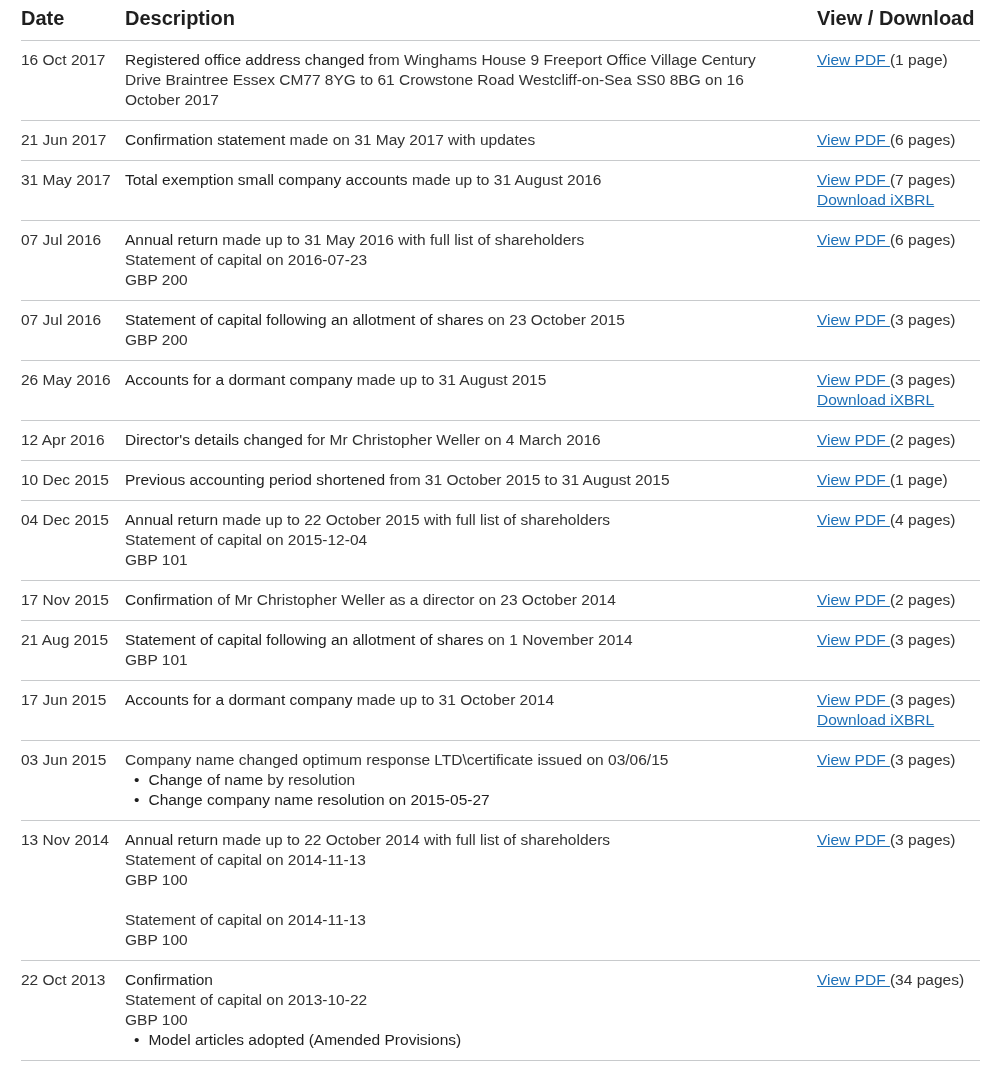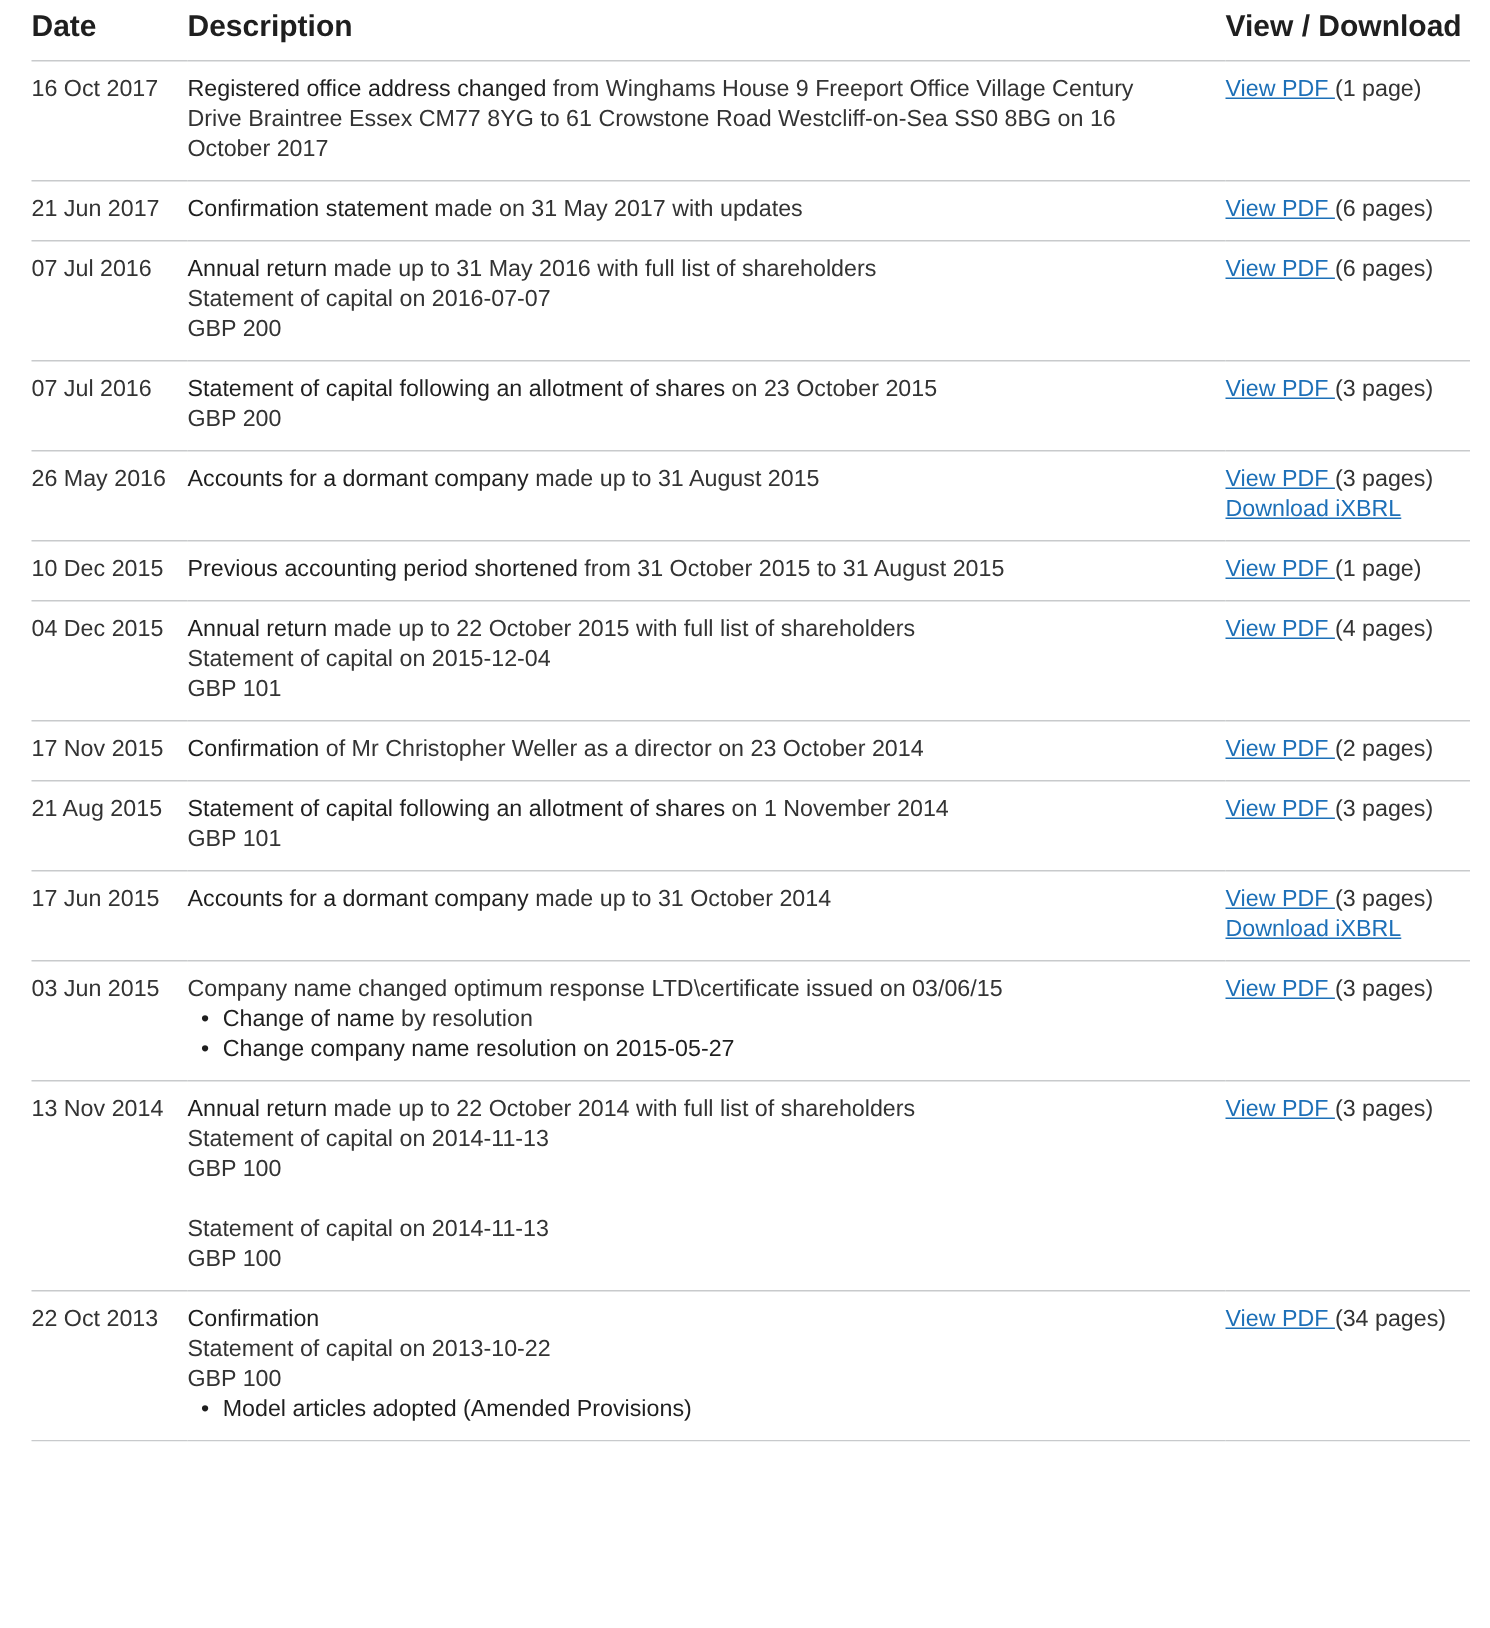--- a/index.html
+++ b/index.html
@@ -93,6 +93,16 @@
           </td>
         </tr>
         <tr>
+          <td class="col-date">31 May 2017</td>
+          <td class="col-desc">
+            <div class="line"><span class="b">Total exemption small company accounts</span><span> made up to 31 August 2016</span></div>
+          </td>
+          <td class="col-view">
+            <div class="link-line"><a class="doclink" href="#">View PDF&nbsp;</a><span>(7 pages)</span></div>
+            <div class="link-line"><a class="doclink" href="#">Download iXBRL</a></div>
+          </td>
+        </tr>
+        <tr>
           <td class="col-date">07 Jul 2016</td>
           <td class="col-desc">
             <div class="line"><span class="b">Annual return</span><span> made up to 31 May 2016 with full list of shareholders</span></div>

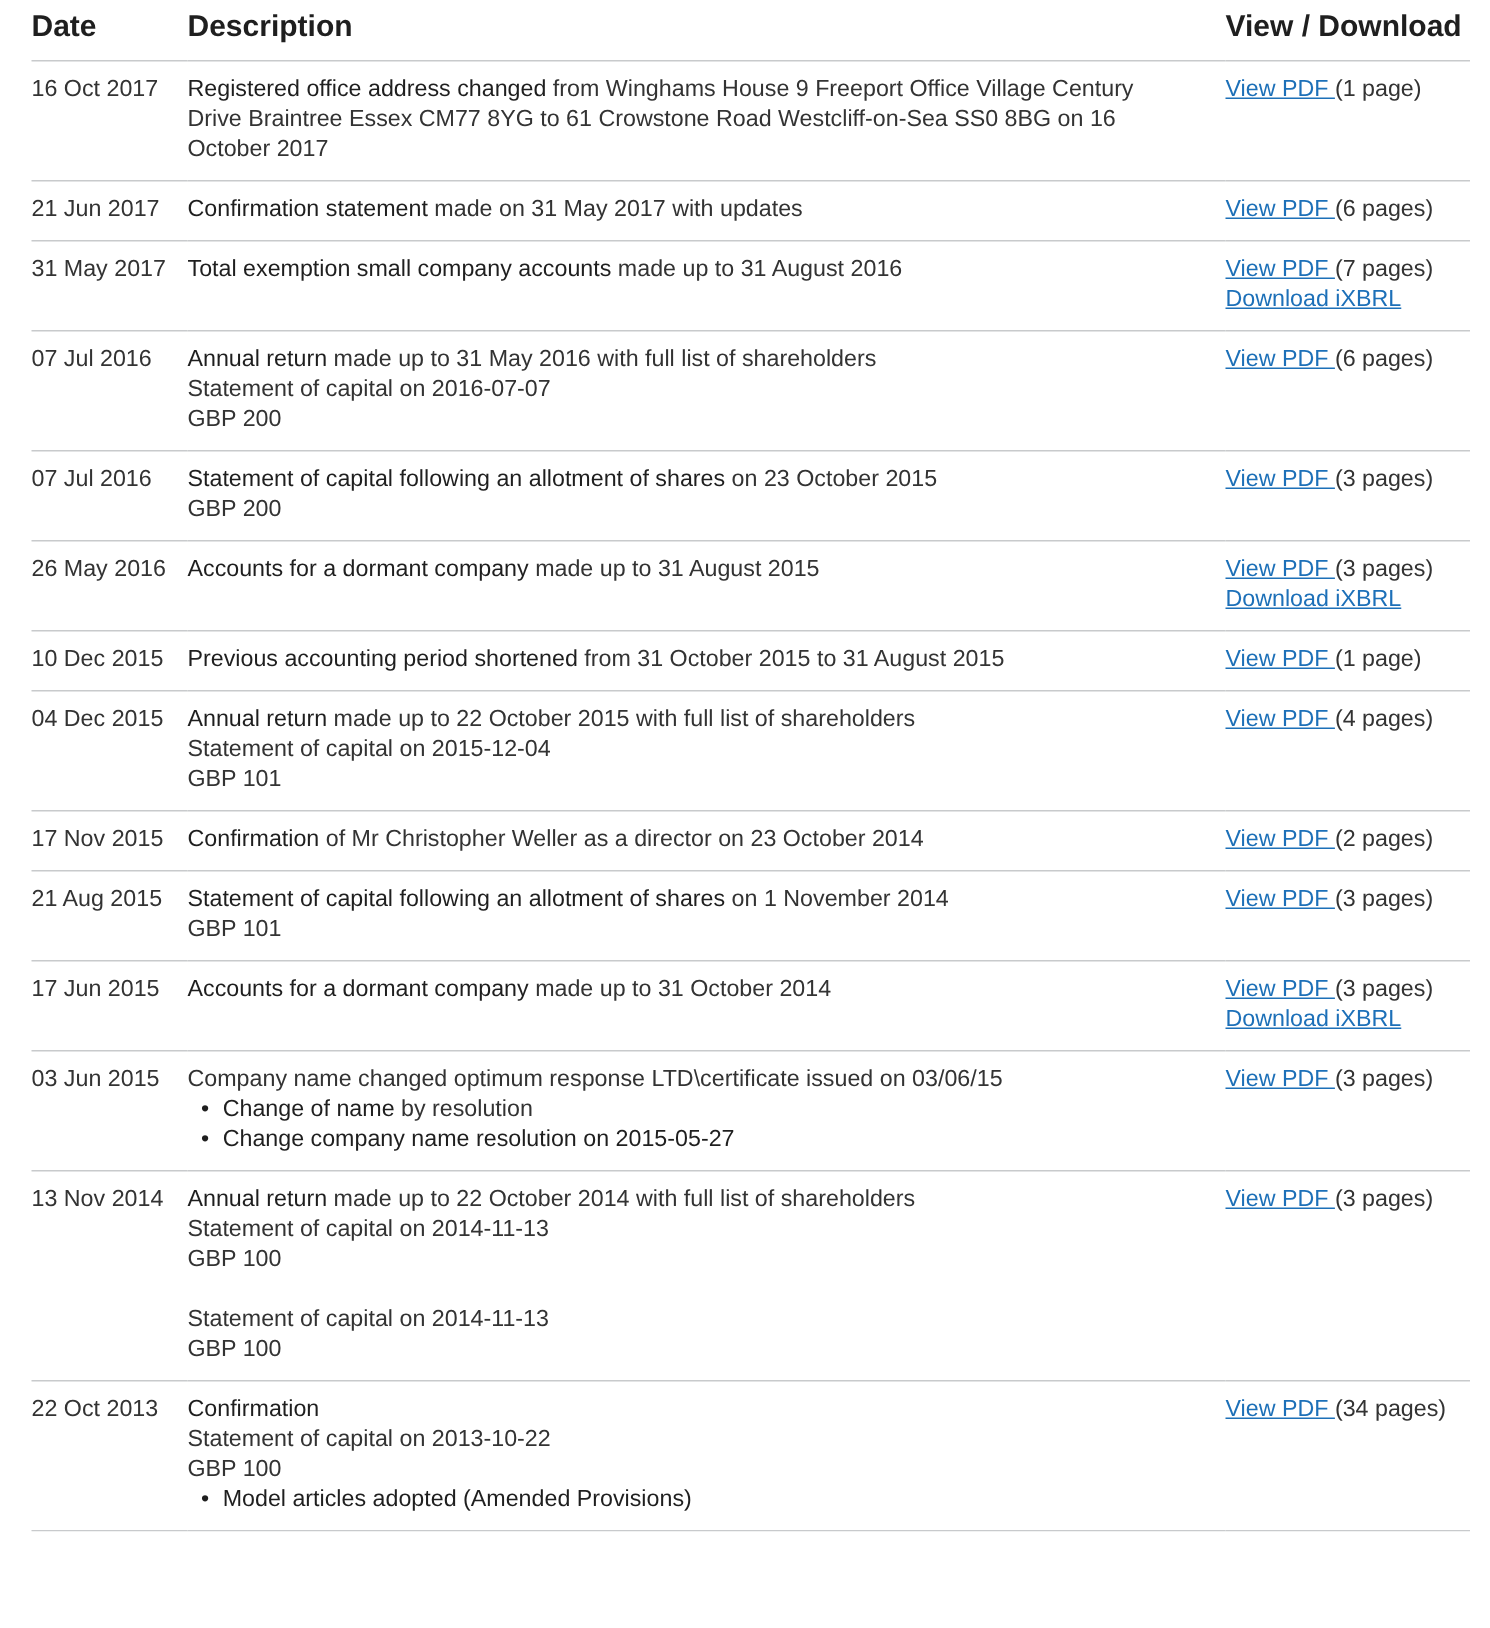--- a/index.html
+++ b/index.html
@@ -106,7 +106,7 @@
           <td class="col-date">07 Jul 2016</td>
           <td class="col-desc">
             <div class="line"><span class="b">Annual return</span><span> made up to 31 May 2016 with full list of shareholders</span></div>
-            <div class="line"><span>Statement of capital on 2016-07-07</span></div>
+            <div class="line"><span>Statement of capital on 2016-07-23</span></div>
             <div class="line"><span>GBP 200</span></div>
           </td>
           <td class="col-view">

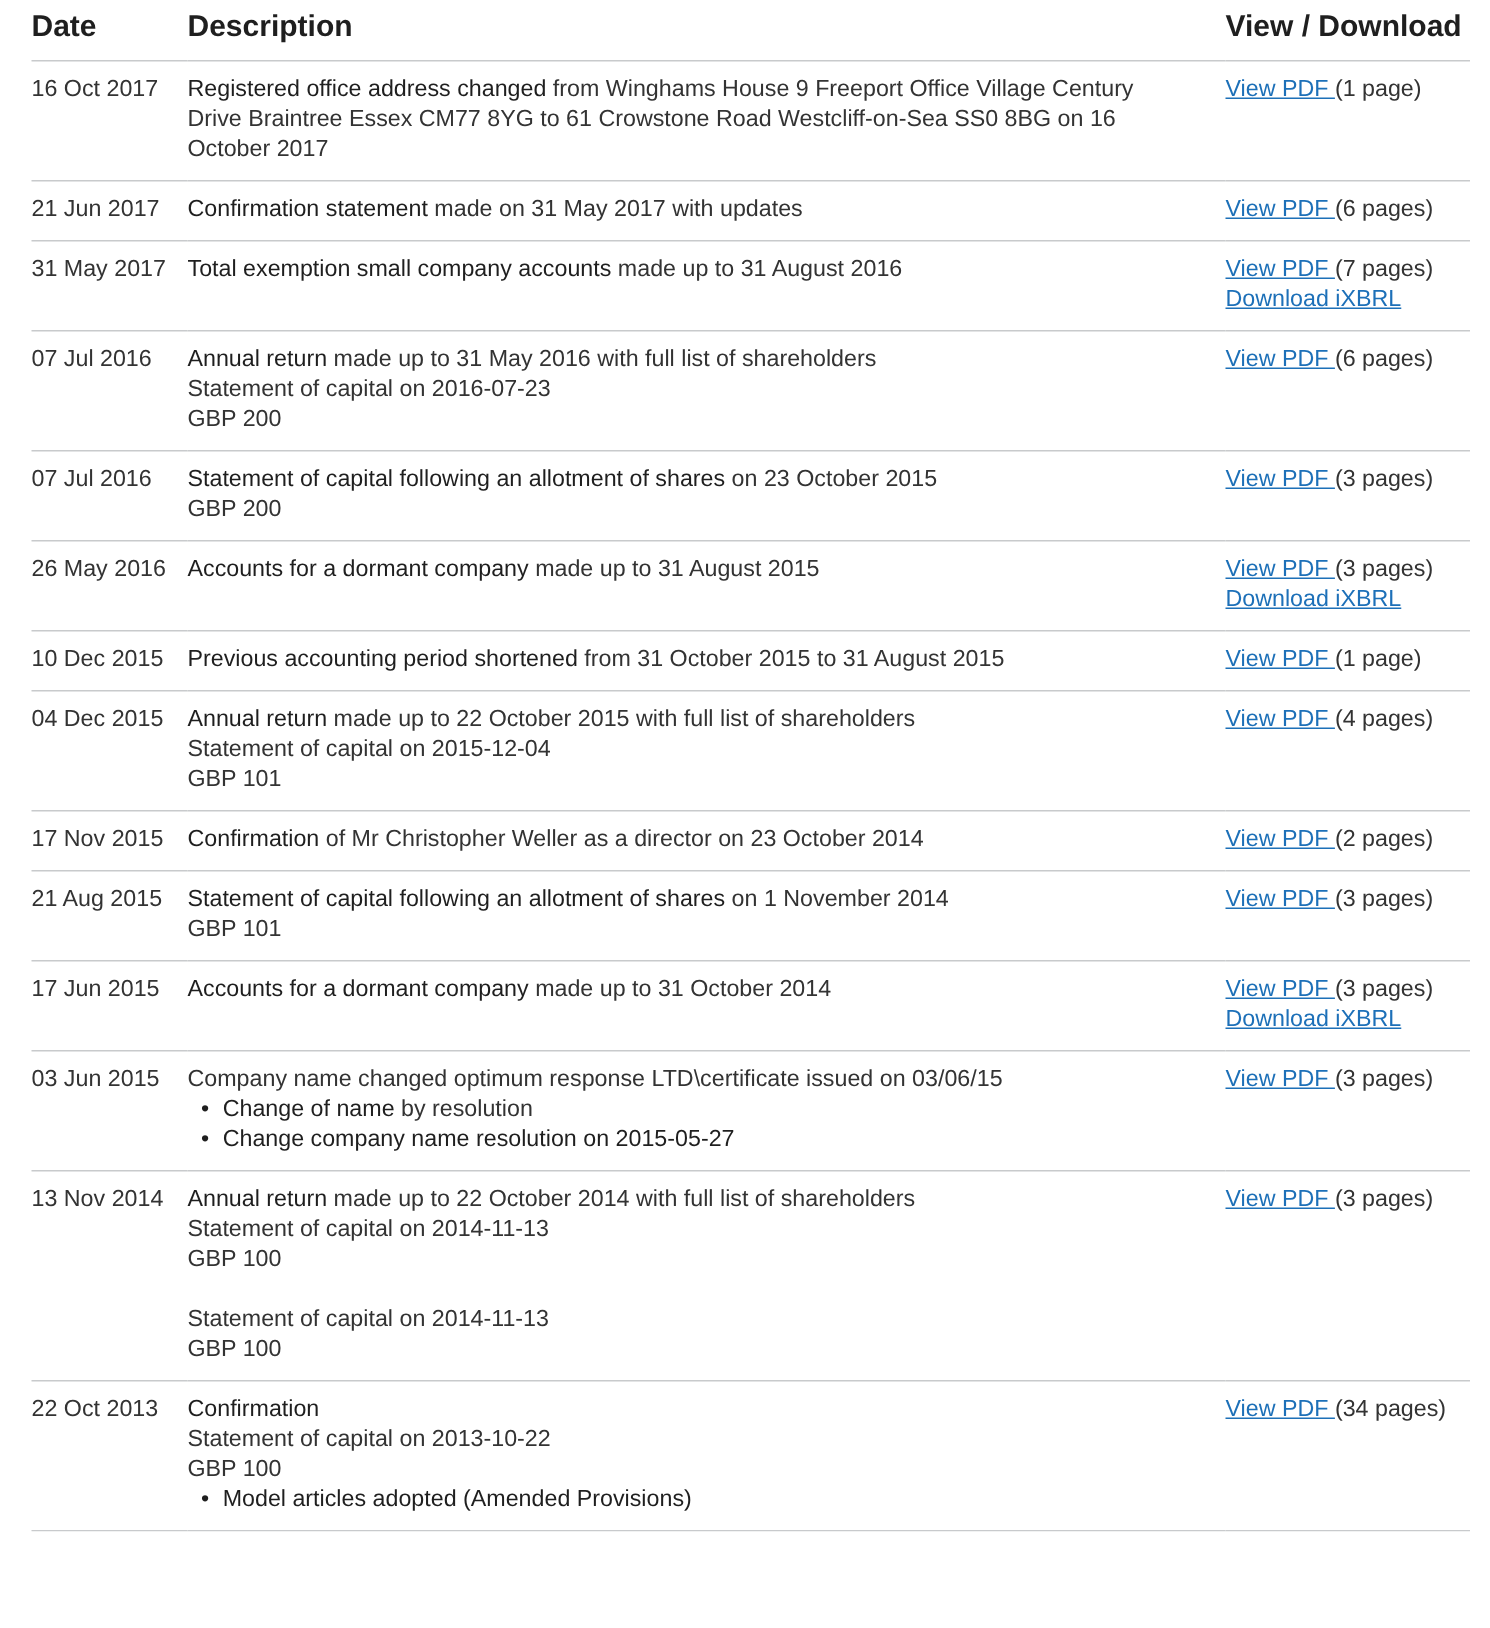--- a/index.html
+++ b/index.html
@@ -134,6 +134,15 @@
           </td>
         </tr>
         <tr>
+          <td class="col-date">12 Apr 2016</td>
+          <td class="col-desc">
+            <div class="line"><span class="b">Director's details changed</span><span> for Mr Christopher Weller on 4 March 2016</span></div>
+          </td>
+          <td class="col-view">
+            <div class="link-line"><a class="doclink" href="#">View PDF&nbsp;</a><span>(2 pages)</span></div>
+          </td>
+        </tr>
+        <tr>
           <td class="col-date">10 Dec 2015</td>
           <td class="col-desc">
             <div class="line"><span class="b">Previous accounting period shortened</span><span> from 31 October 2015 to 31 August 2015</span></div>

